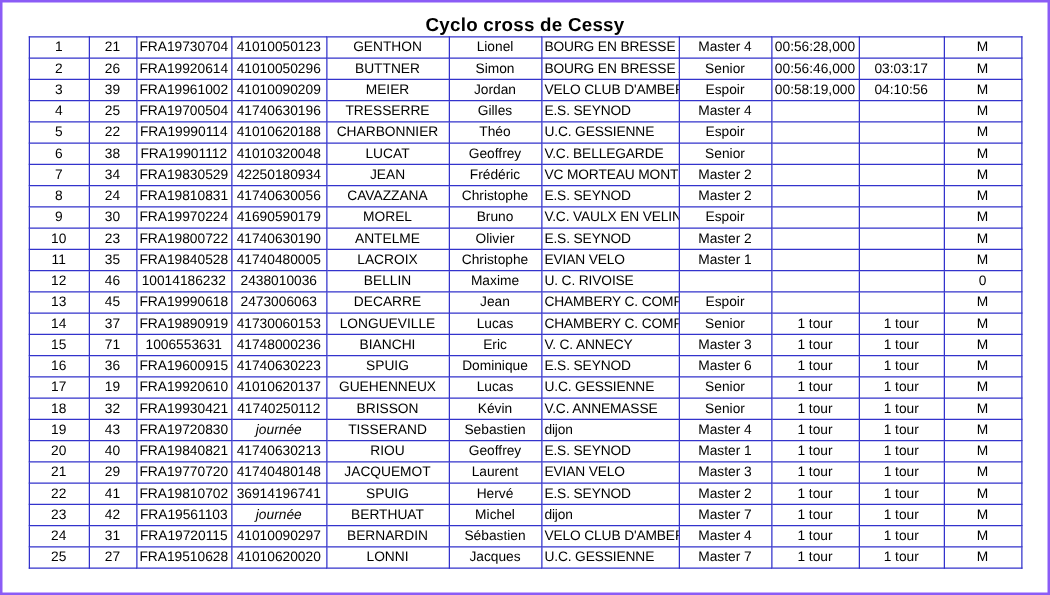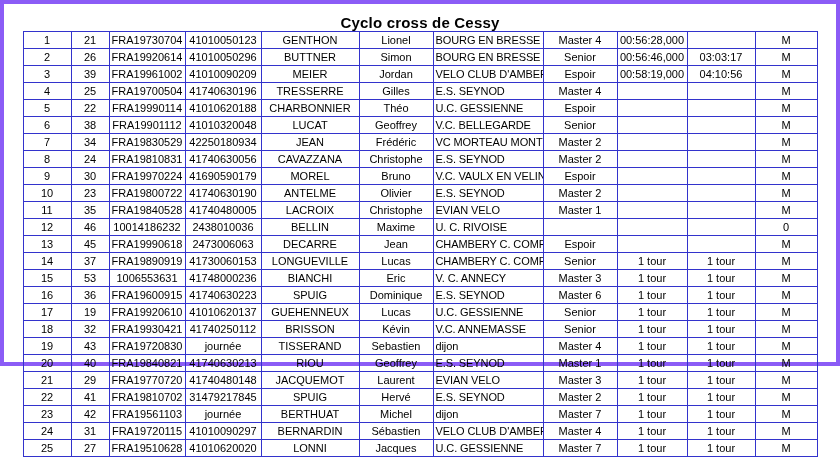--- a/index.html
+++ b/index.html
@@ -17,9 +17,9 @@
   .page {
     position: relative;
     width: 840px;
-    height: 366px;
+    height: 476px;
     box-sizing: border-box;
-    border: 4px solid #8b5cf6;
+    border: 2px solid #8b5cf6;
     background: #ffffff;
   }
   .title {

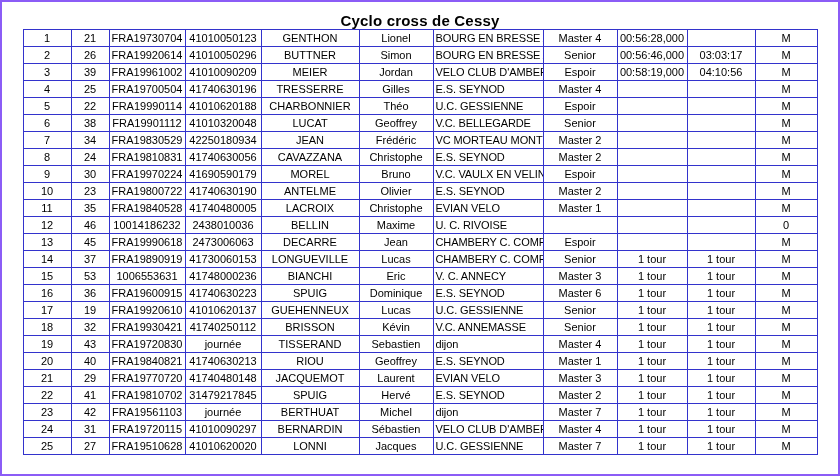--- a/index.html
+++ b/index.html
@@ -276,7 +276,7 @@
         </tr>
         <tr>
           <td class="ctr">15</td>
-          <td class="ctr">53</td>
+          <td class="ctr">71</td>
           <td class="ctr">1006553631</td>
           <td class="ctr">41748000236</td>
           <td class="lft">BIANCHI</td>

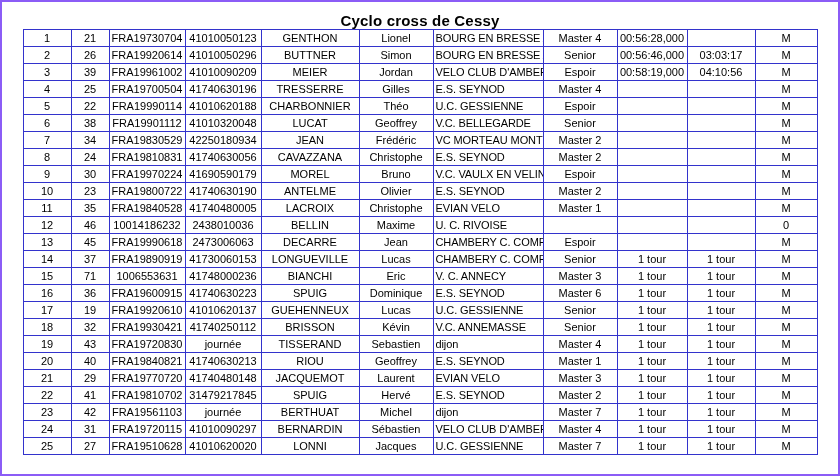--- a/index.html
+++ b/index.html
@@ -69,7 +69,7 @@
     text-align: left;
     letter-spacing: -0.1px;
   }
-  .italic { }
+  .italic { font-style: italic; }
 </style>
 </head>
 <body>

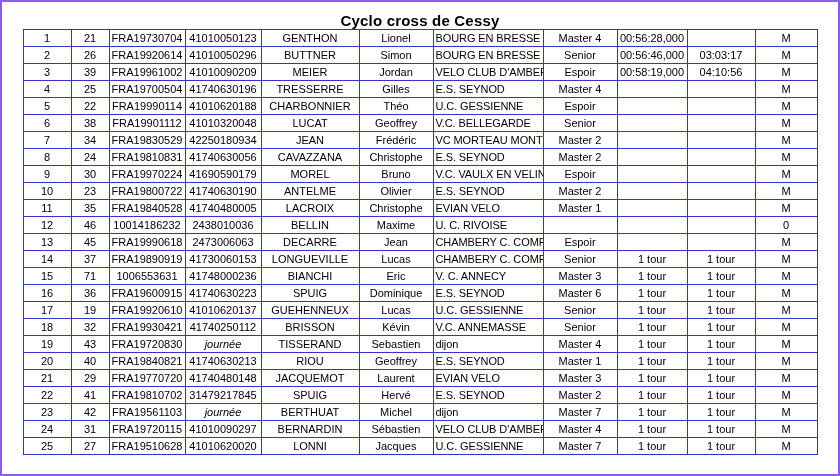--- a/index.html
+++ b/index.html
@@ -369,7 +369,7 @@
           <td class="ctr">22</td>
           <td class="ctr">41</td>
           <td class="ctr">FRA19810702</td>
-          <td class="ctr">31479217845</td>
+          <td class="ctr">36914196741</td>
           <td class="lft">SPUIG</td>
           <td class="lft">Hervé</td>
           <td class="team">E.S. SEYNOD</td>

